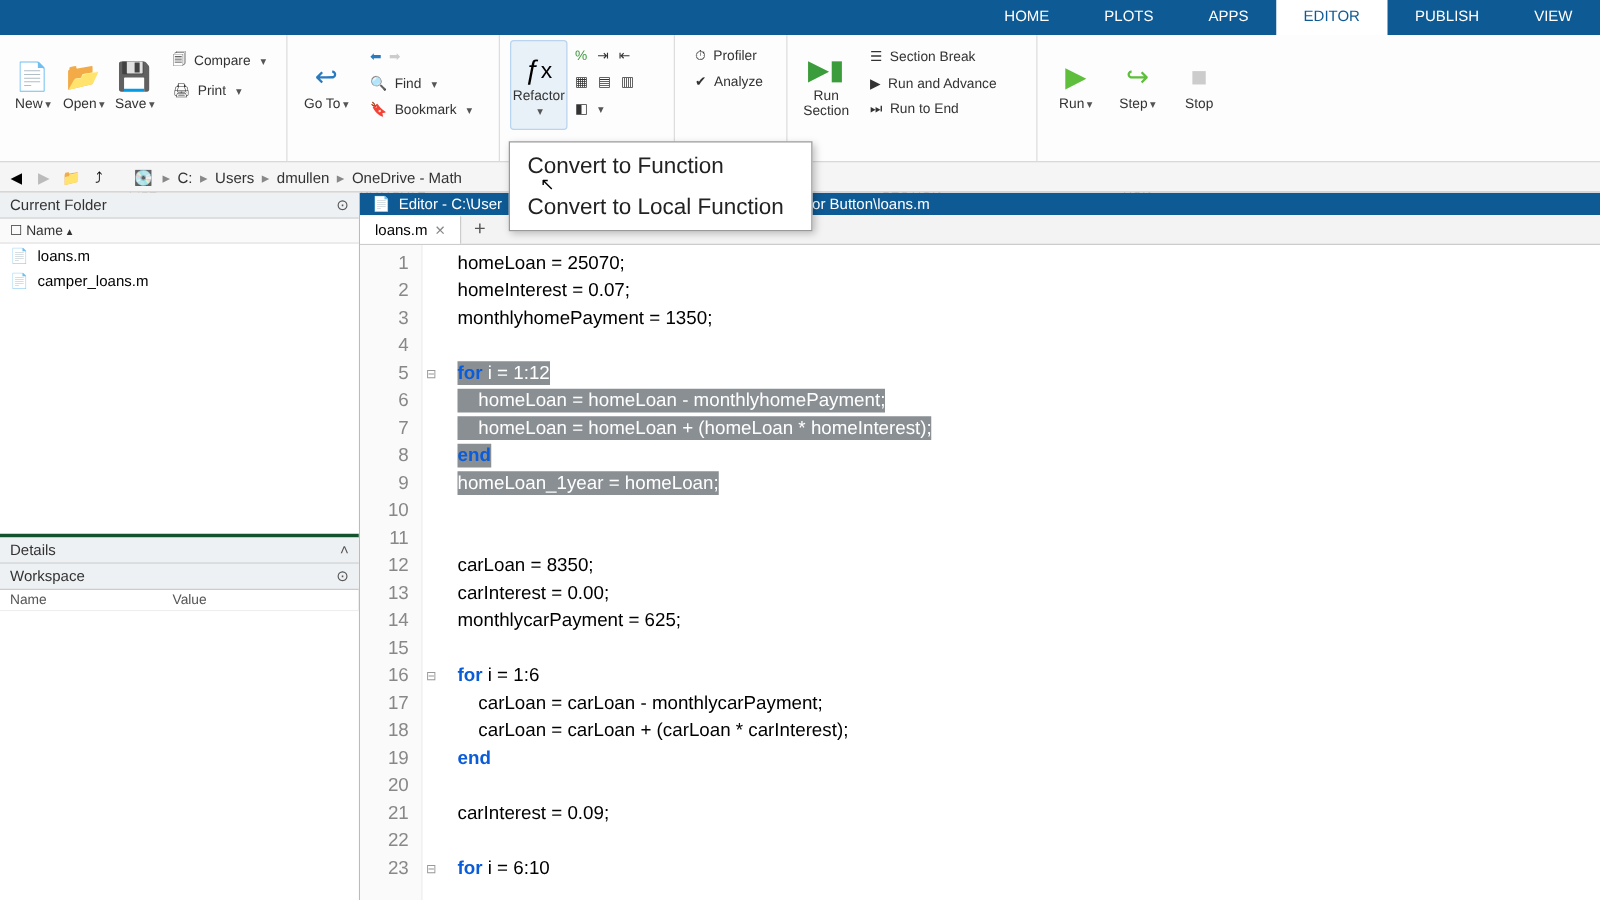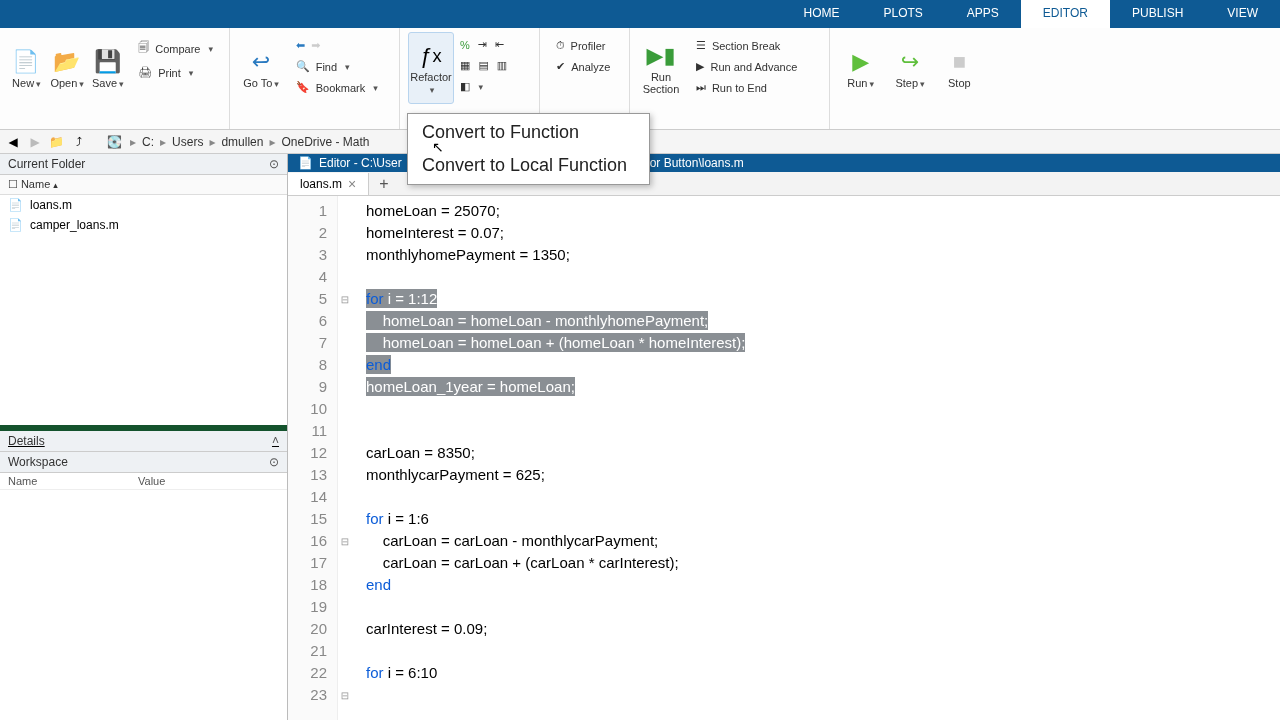--- a/index.html
+++ b/index.html
@@ -51,7 +51,7 @@
 .code { padding:4px 0 4px 14px; }
 .code-line { height:22px; line-height:22px; white-space:pre; }
 .sel { background:#8a8f94; color:#fff; padding:1px 0; }
-.kw { color:#0b5cd8; font-weight:normal; }
+.kw { color:#0b5cd8; font-weight:bold; }
 
 .dropdown { position:absolute; left:407px; top:113px; background:#fff; border:1px solid #999; box-shadow:2px 2px 6px rgba(0,0,0,0.25); z-index:1000; padding:2px 0; }
 .dropdown-item { padding:6px 22px 6px 14px; font-size:18px; color:#222; cursor:pointer; white-space:nowrap; }

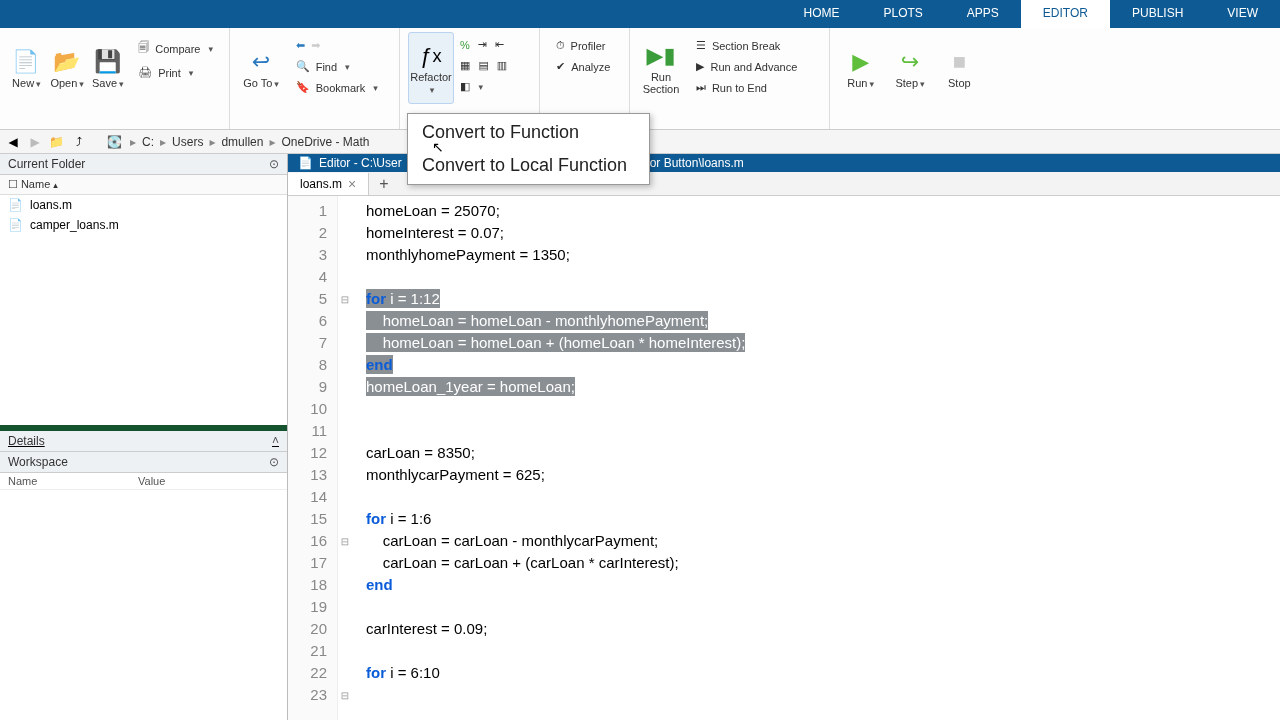--- a/index.html
+++ b/index.html
@@ -33,7 +33,7 @@
 .col-hdr { padding:3px 8px; font-size:11px; color:#333; border-bottom:1px solid #ddd; background:#fafafa; }
 .file-item { display:flex; align-items:center; gap:6px; padding:2px 8px; cursor:pointer; font-size:12px; }
 .file-icon { width:16px; height:16px; display:flex; align-items:center; justify-content:center; font-size:12px; }
-.details-panel { border-top:6px solid #14532d;text-decoration:underline; }
+.details-panel { border-top:3px solid #14532d; }
 .ws-cols { display:flex; padding:2px 8px; font-size:11px; color:#555; border-bottom:1px solid #eee; }
 .ws-cols div:first-child { width:130px; }
 

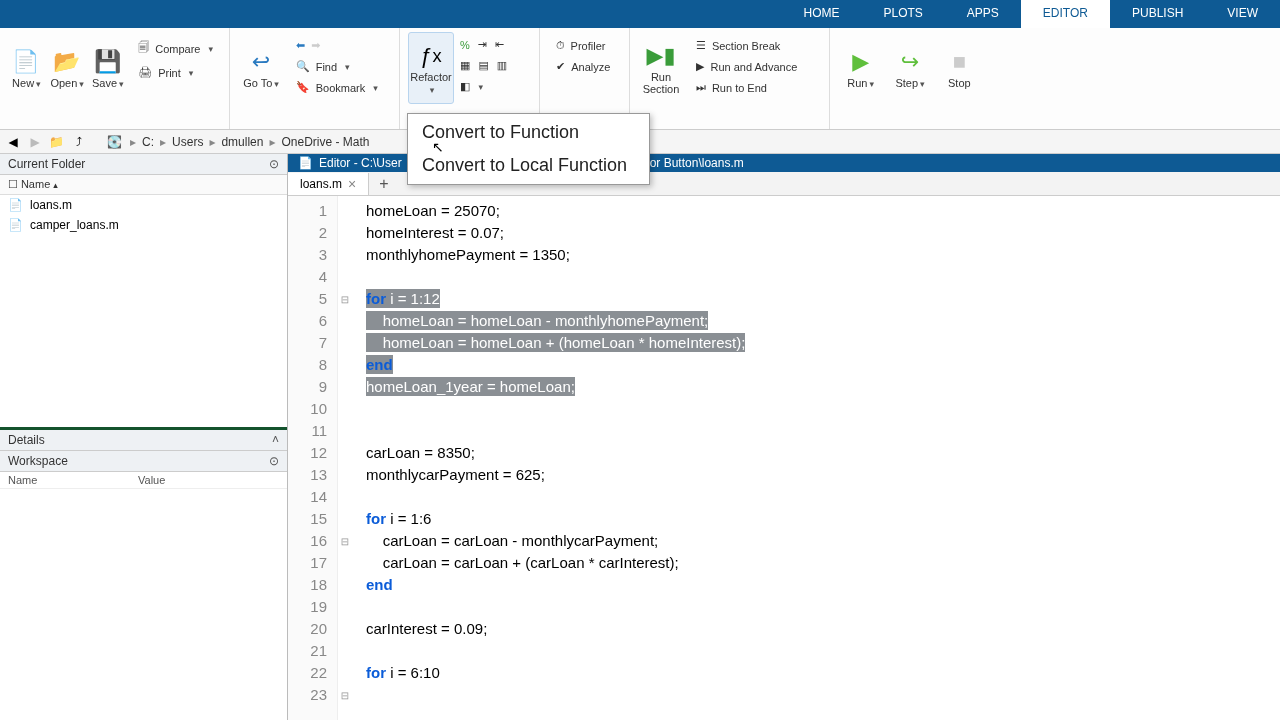--- a/index.html
+++ b/index.html
@@ -340,6 +340,7 @@
           <div class="code-line">&nbsp;</div>
           <div class="code-line">&nbsp;</div>
           <div class="code-line">carLoan = 8350;</div>
+          <div class="code-line">carInterest = 0.00;</div>
           <div class="code-line">monthlycarPayment = 625;</div>
           <div class="code-line">&nbsp;</div>
           <div class="code-line"><span class="kw">for</span> i = 1:6</div>

